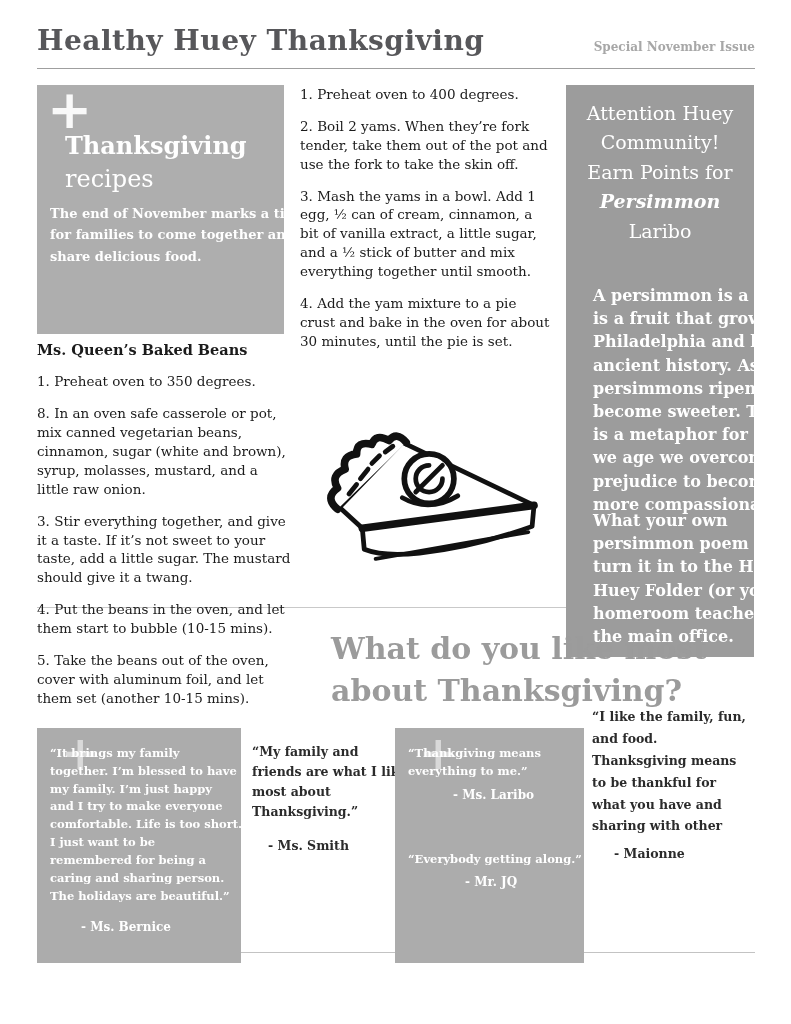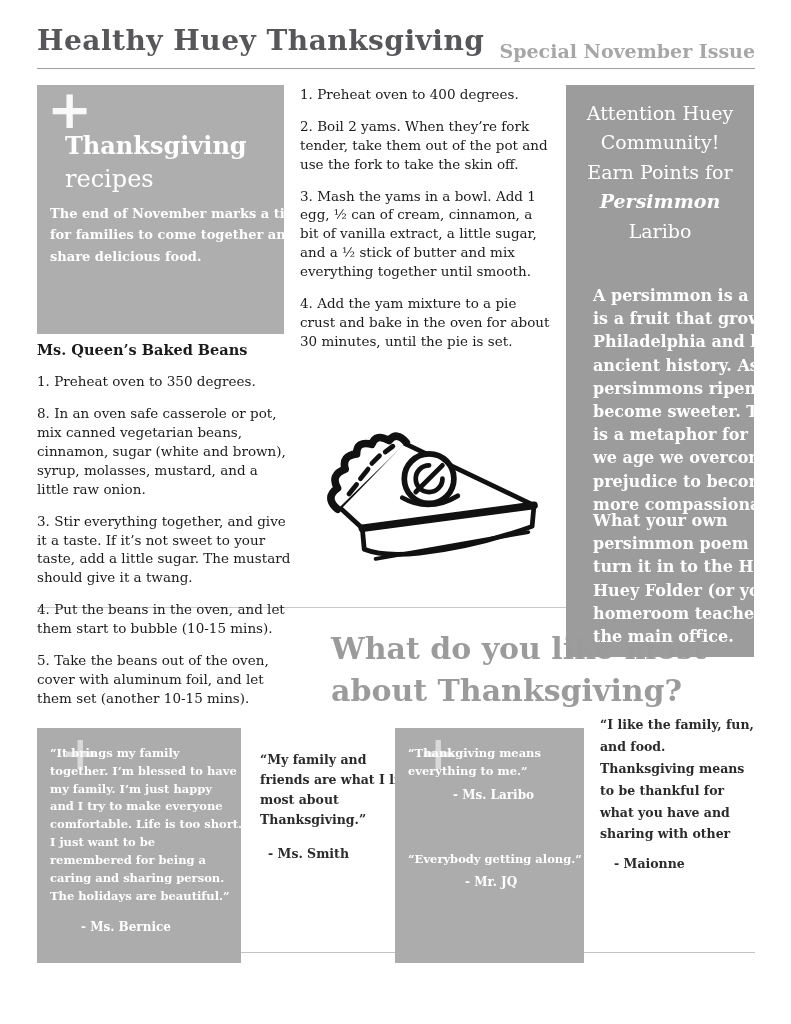--- a/index.html
+++ b/index.html
@@ -12,7 +12,7 @@
 
   
   .title{position:absolute;left:37px;top:24px;margin:0;font-size:28px;font-weight:bold;color:#57575a;letter-spacing:.5px;}
-  .issue{position:absolute;right:36px;top:40px;font-size:19px;font-weight:bold;color:#a7a7a7;}
+  .issue{position:absolute;right:36px;top:40px;font-size:12px;font-weight:bold;color:#a7a7a7;}
   .header-rule{position:absolute;left:37px;top:68px;width:718px;height:1px;background:#9f9f9f;}
 
   

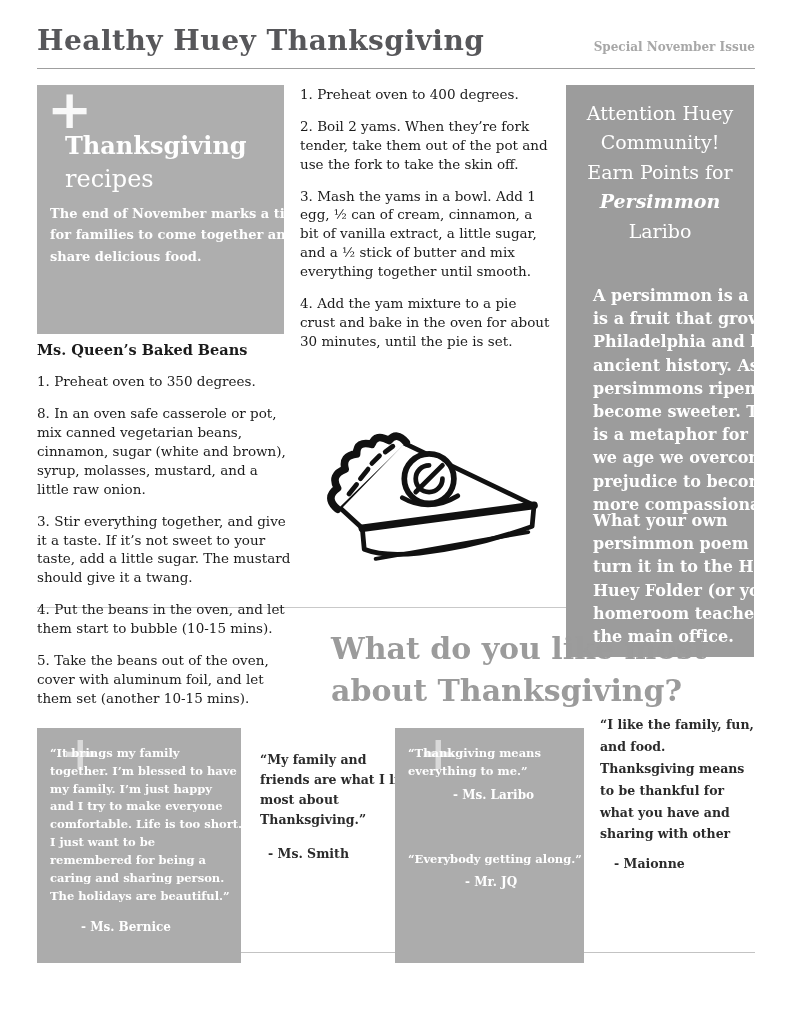--- a/index.html
+++ b/index.html
@@ -66,7 +66,7 @@
   .qc-4{left:592px;top:706px;width:170px;font-size:12.5px;font-weight:bold;line-height:1.75;}
   .qc-2 .q-attr{display:block;margin-top:14px;padding-left:16px;}
   .qc-4 .q-attr{display:block;margin-top:6px;padding-left:22px;}
-  .qc-2 p,.qc-4 p{margin:8px;}
+  .qc-2 p,.qc-4 p{margin:0;}
 </style>
 </head>
 <body>

